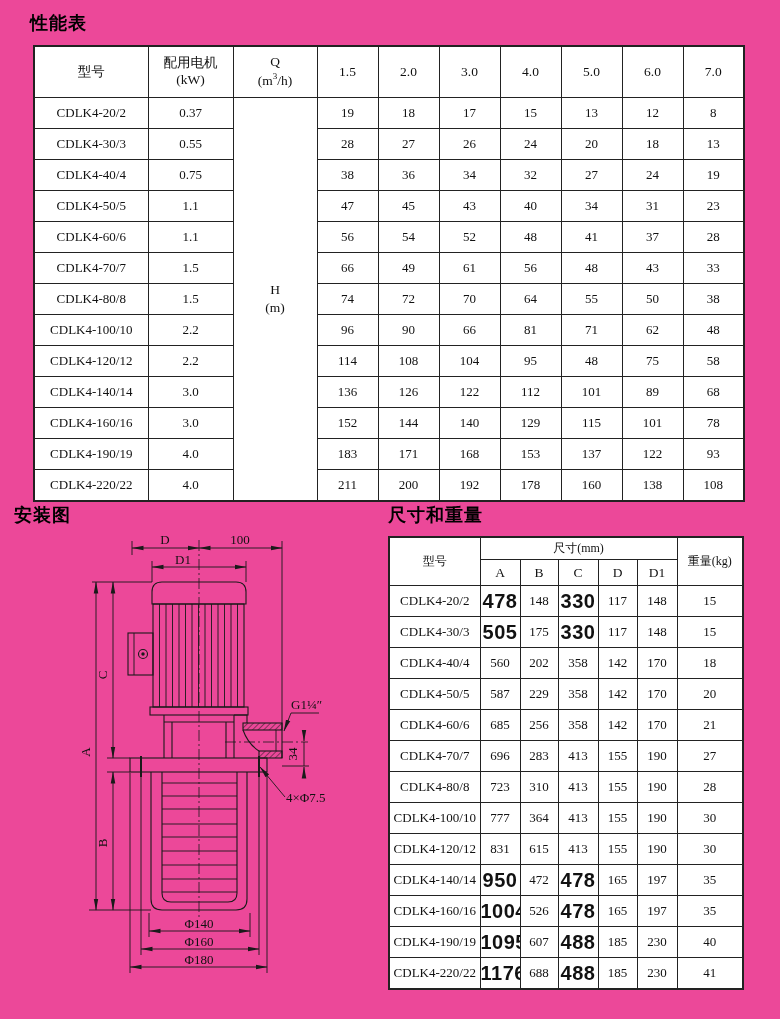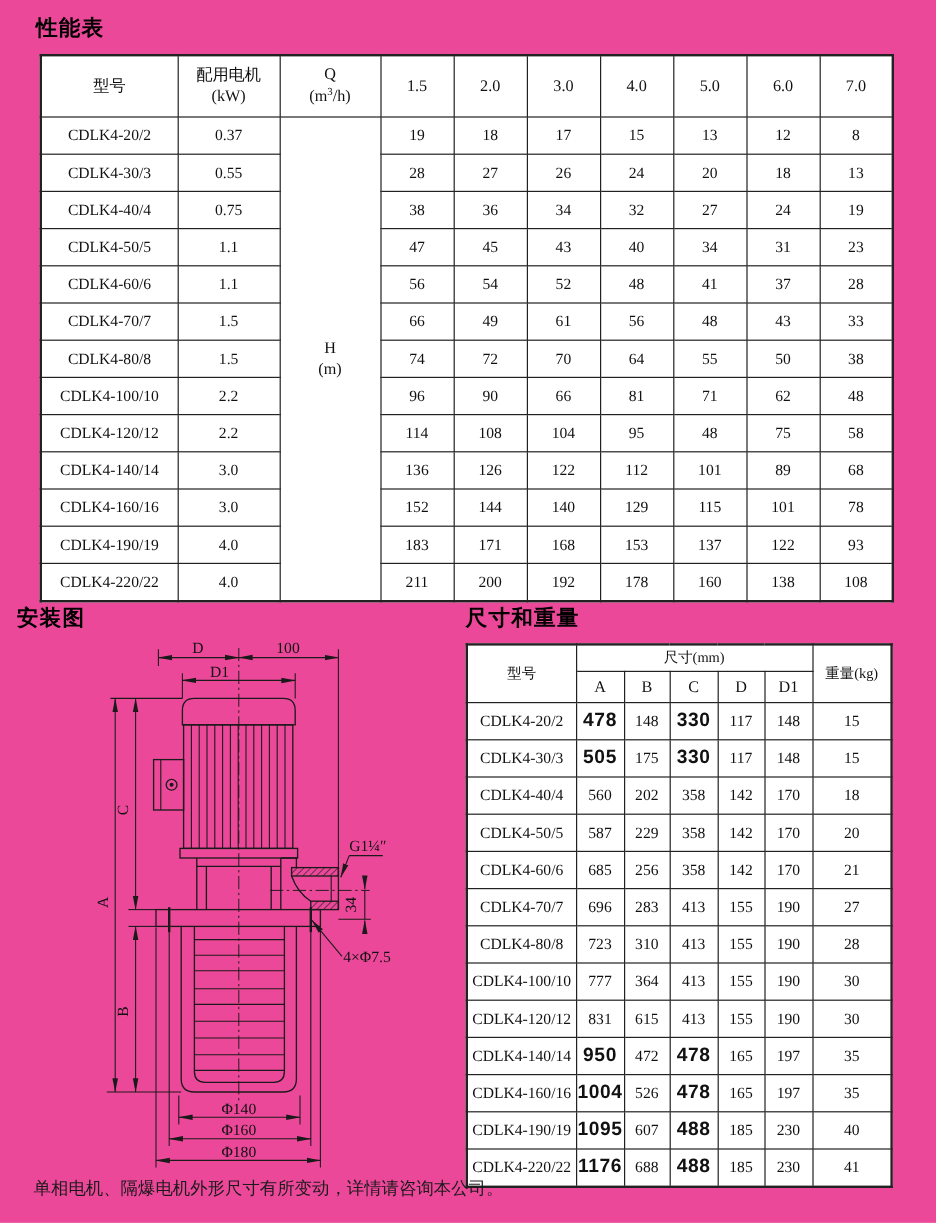--- a/index.html
+++ b/index.html
@@ -30,7 +30,7 @@
   #dims-table thead tr.r2 th{height:25px;font-size:13.5px;}
   #dims-table tbody td{height:30px;}
   #dims-table td.emph{font-family:"Liberation Sans","DejaVu Sans",sans-serif;
-                      font-size:16px;font-weight:600;letter-spacing:0.5px;}
+                      font-size:20px;font-weight:600;letter-spacing:0.5px;}
 
   #footnote{position:absolute;left:28px;top:981px;font-size:14.5px;color:#1a1a1a;}
 

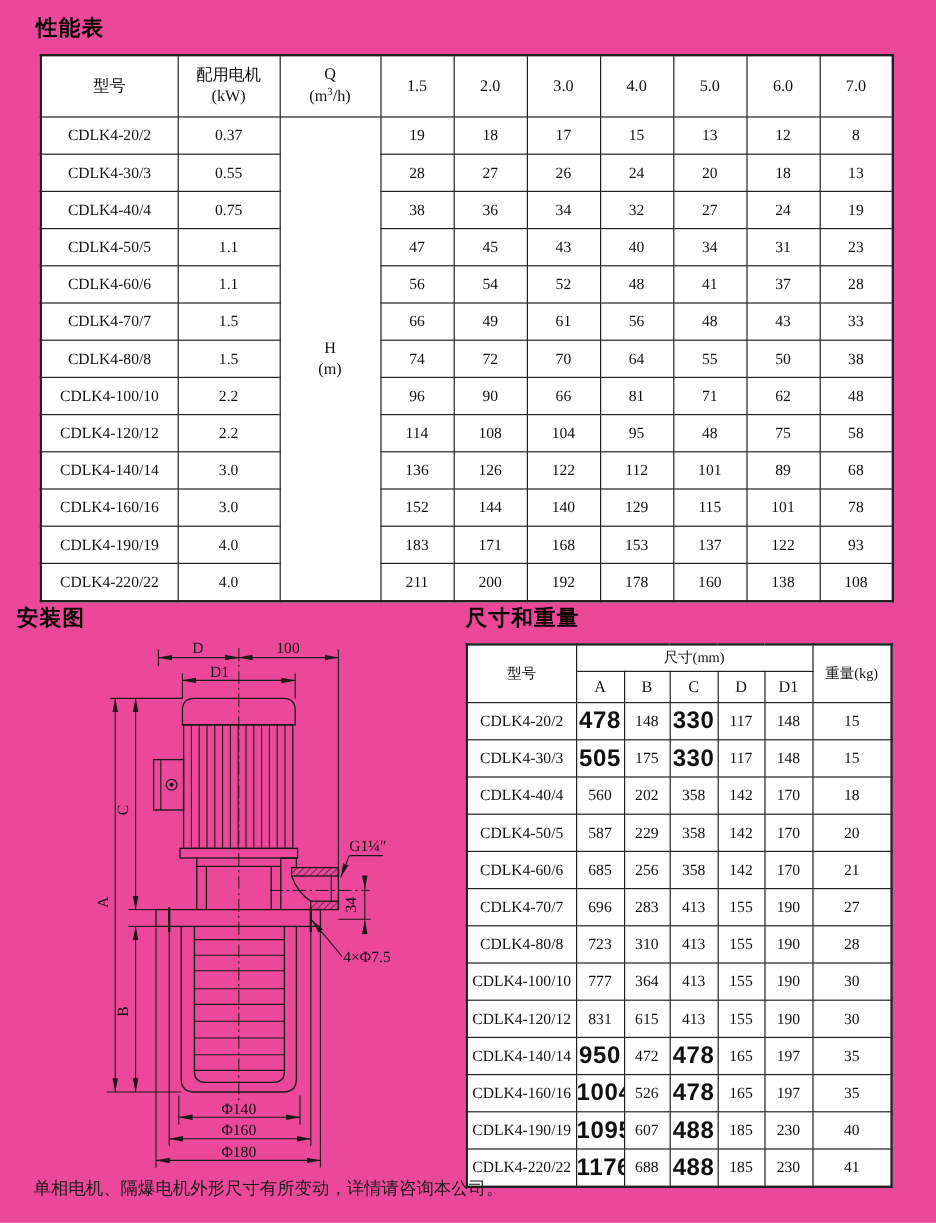--- a/index.html
+++ b/index.html
@@ -505,7 +505,6 @@
       </tbody>
   </table>
 
-  <div id="footnote">单相电机、隔爆电机外形尺寸有所变动，详情请咨询本公司。</div>
 
 </div>
 

